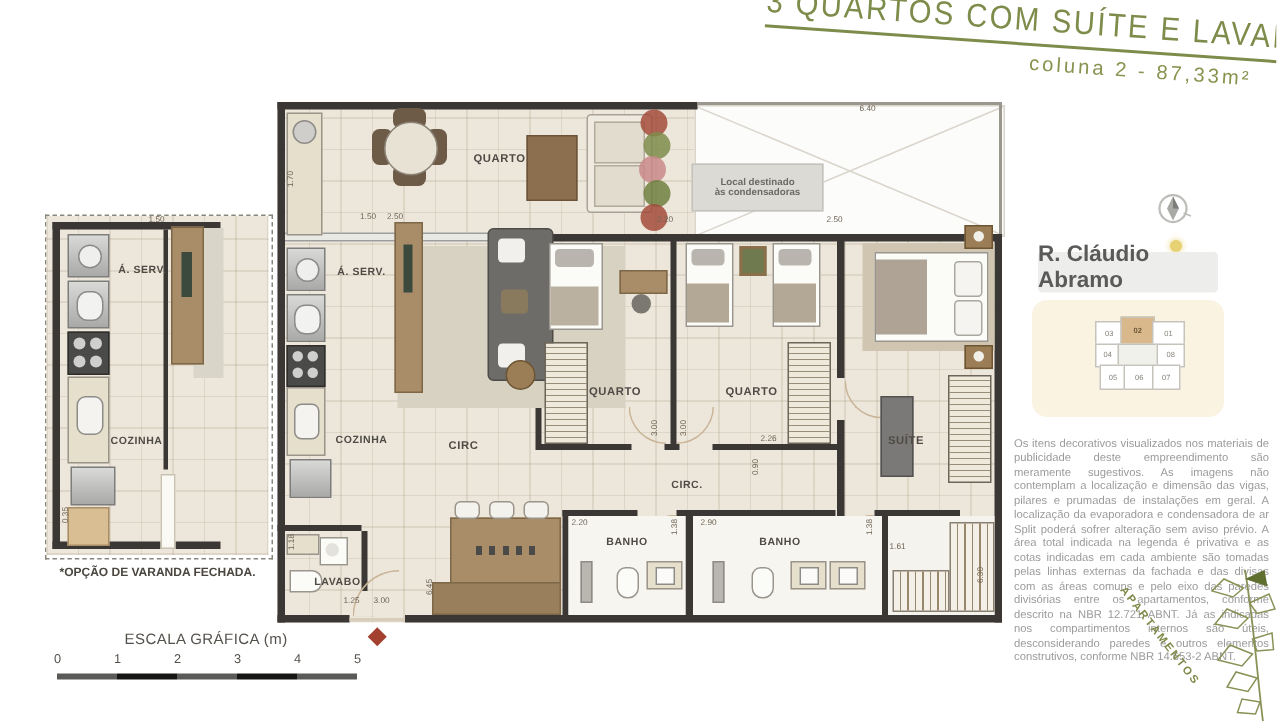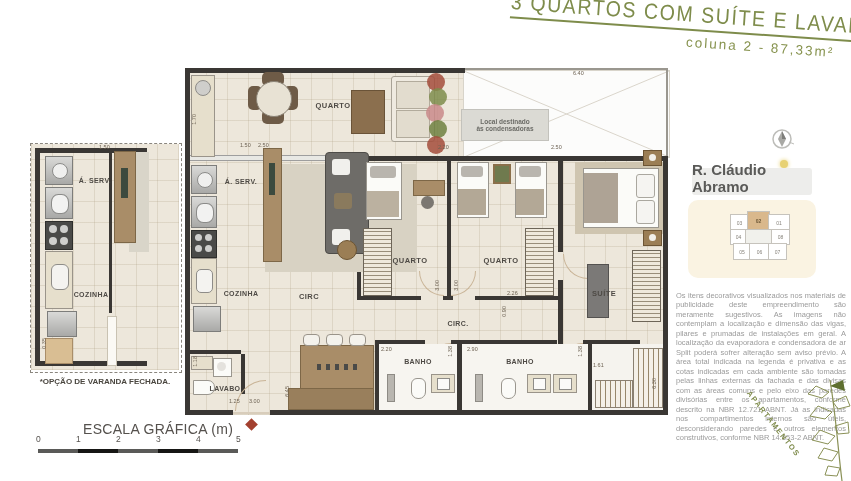--- a/index.html
+++ b/index.html
@@ -43,7 +43,7 @@
         transform:rotate(52deg);transform-origin:left top;white-space:nowrap;}
 
   
-  .scale-label{position:absolute;left:52px;top:421px;font-size:14px;color:#55514d;letter-spacing:.3px;padding-left:31px;}
+  .scale-label{position:absolute;left:52px;top:421px;font-size:10px;color:#55514d;letter-spacing:.3px;padding-left:31px;}
   .scale-num{position:absolute;top:434px;font-size:8.5px;color:#55514d;}
   .scale-seg{position:absolute;top:449px;height:4px;}
 

